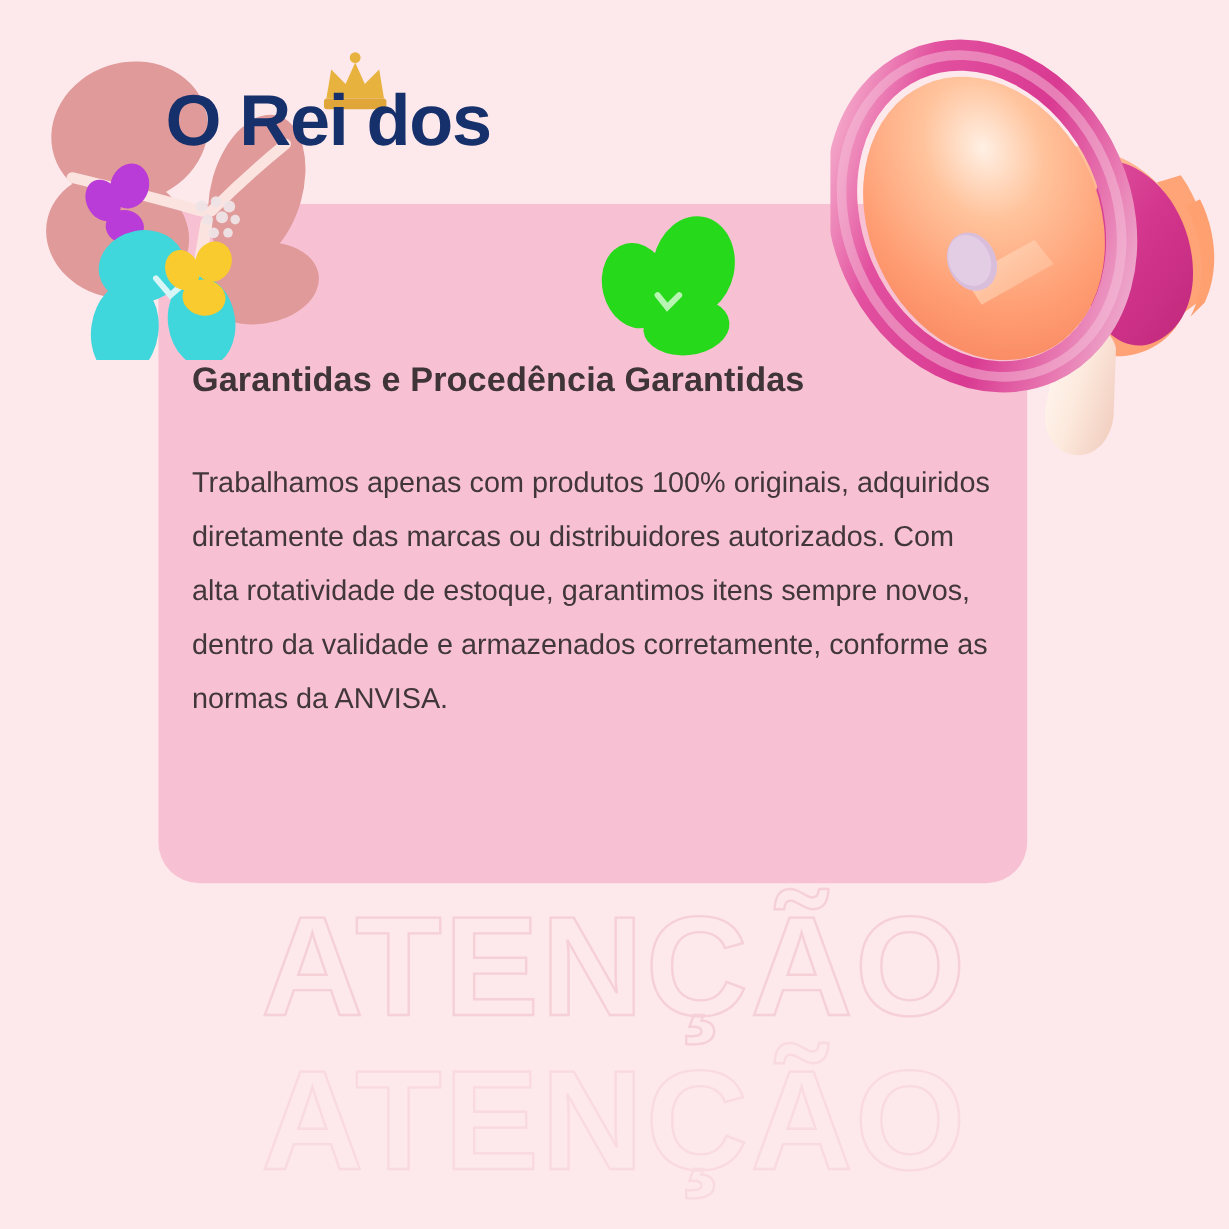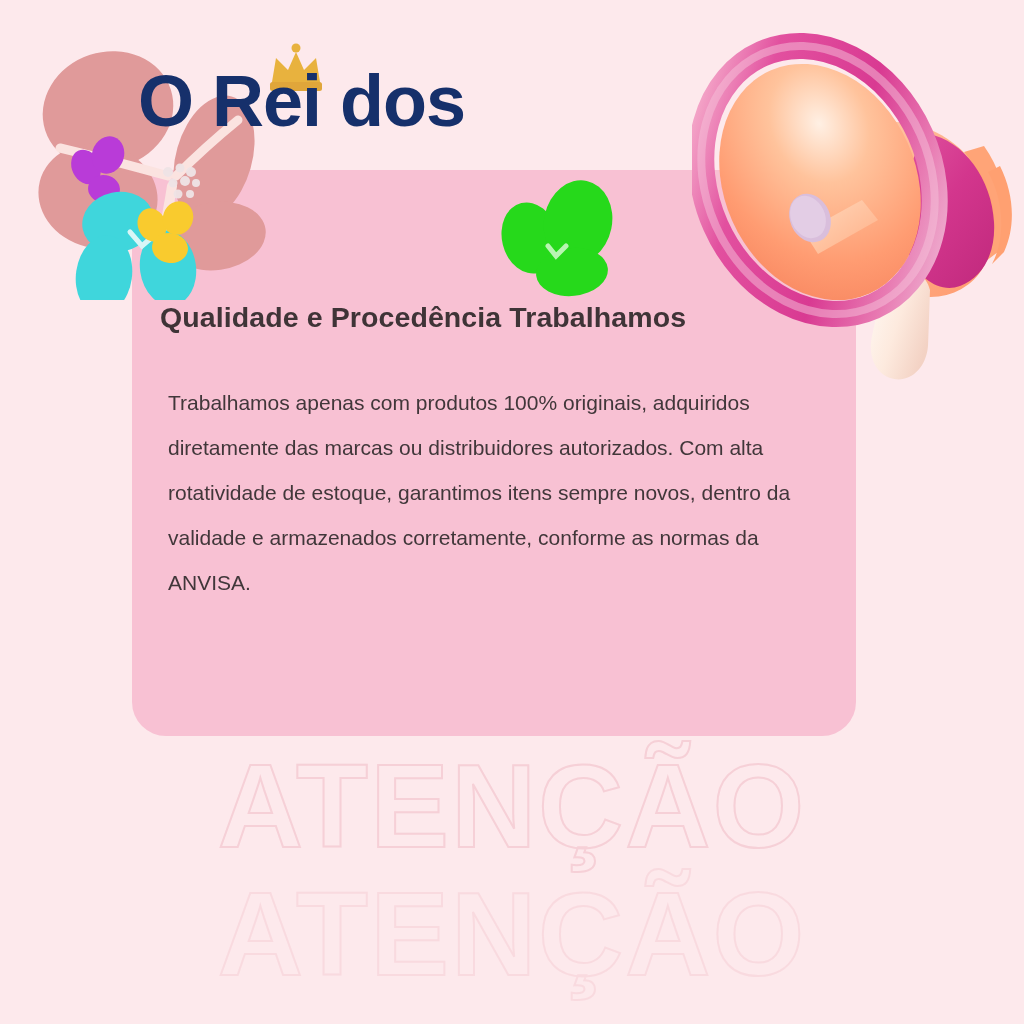--- a/index.html
+++ b/index.html
@@ -82,7 +82,7 @@
     left:138px;top:62px;
     font-family:"Liberation Sans", sans-serif;
     font-weight:700;
-    font-size:72px;
+    font-size:60px;
     line-height:78px;
     color:#16306b;
     letter-spacing:-1px;

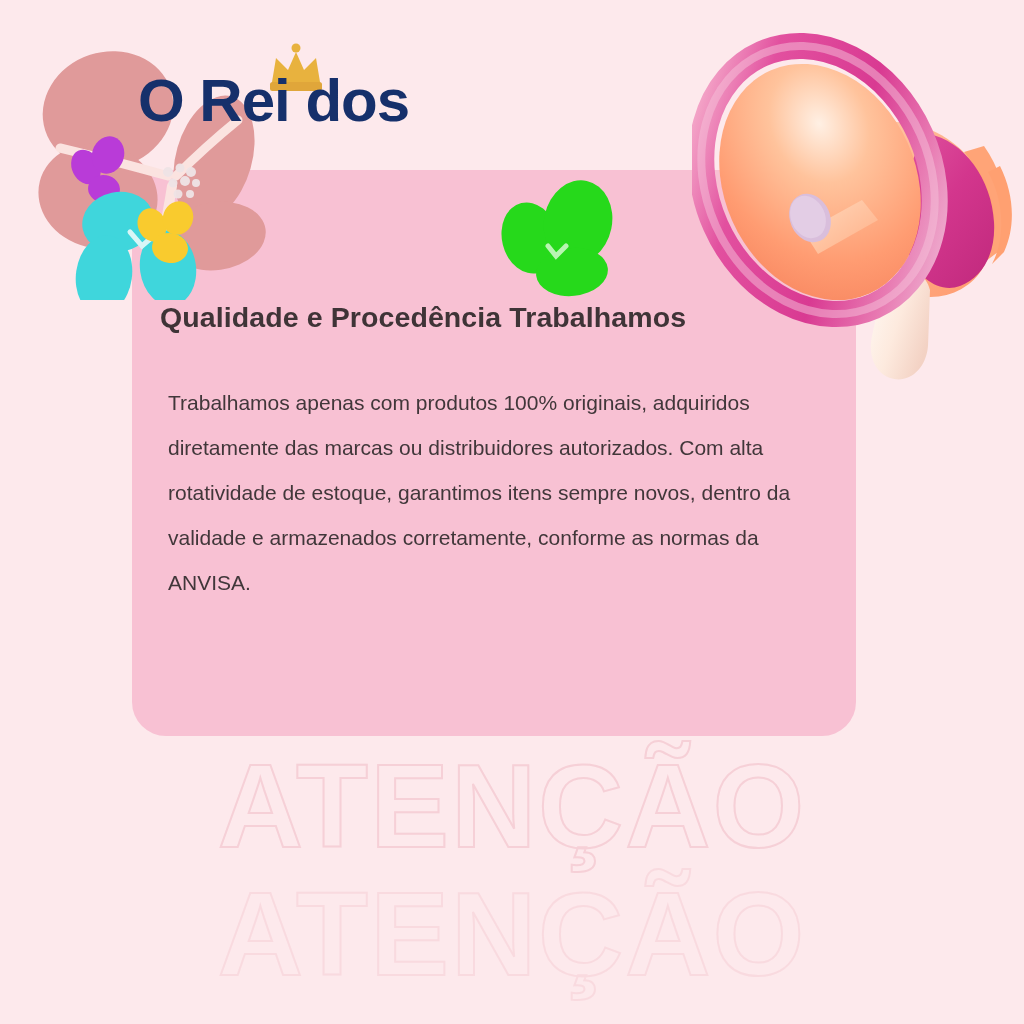--- a/index.html
+++ b/index.html
@@ -112,7 +112,7 @@
   <div class="card"></div>
 
   <div class="card-inner">
-    <h2 class="card-heading">Qualidade e Procedência Trabalhamos</h2>
+    <h2 class="card-heading">Garantidas e Procedência Garantidas</h2>
     <p class="card-body">Trabalhamos apenas com produtos 100% originais, adquiridos diretamente das marcas ou distribuidores autorizados. Com alta rotatividade de estoque, garantimos itens sempre novos, dentro da validade e armazenados corretamente, conforme as normas da ANVISA.</p>
   </div>
 

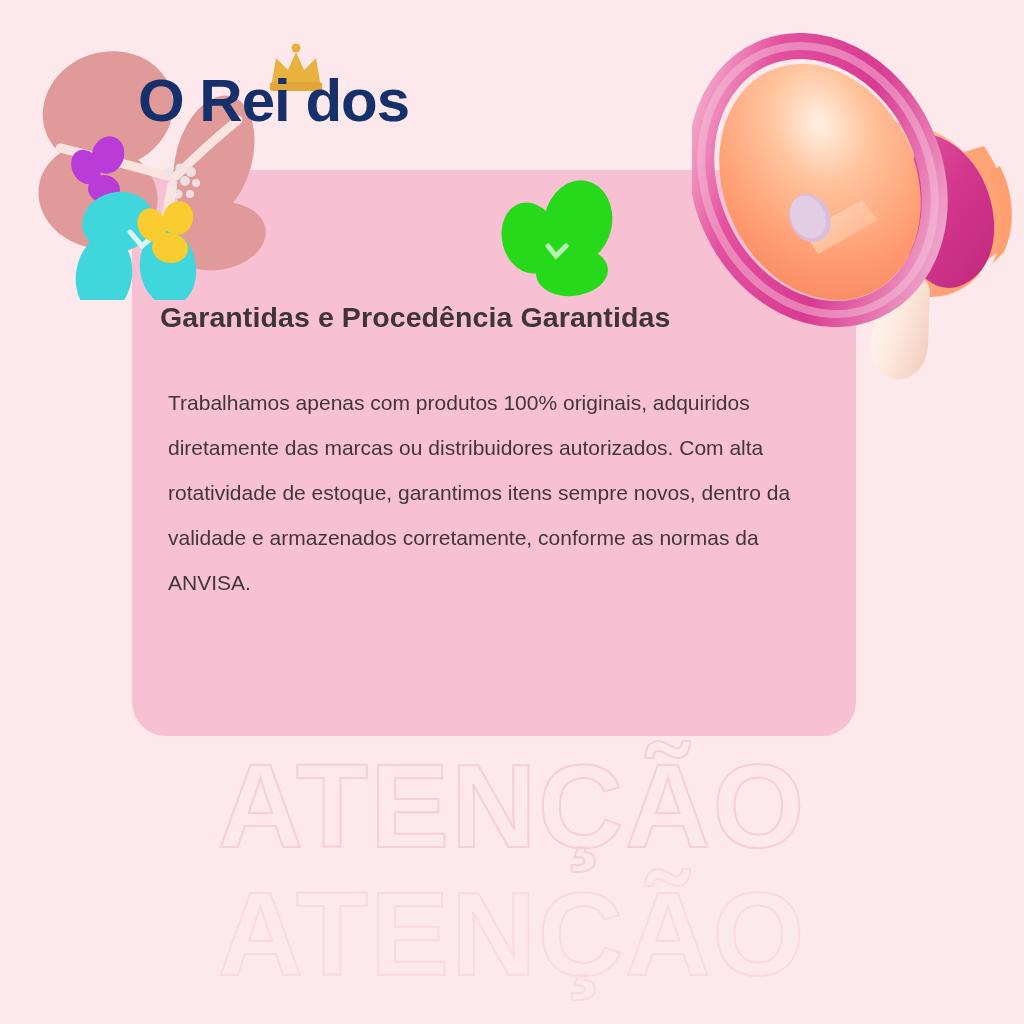--- a/index.html
+++ b/index.html
@@ -63,10 +63,10 @@
   .card-body{
     font-family:"Liberation Sans", sans-serif;
     font-weight:400;
-    font-size:21px;
+    font-size:24px;
     line-height:45px;
     color:#41373a;
-    margin:8px;
+    margin:0;
     max-width:672px;
   }
 

